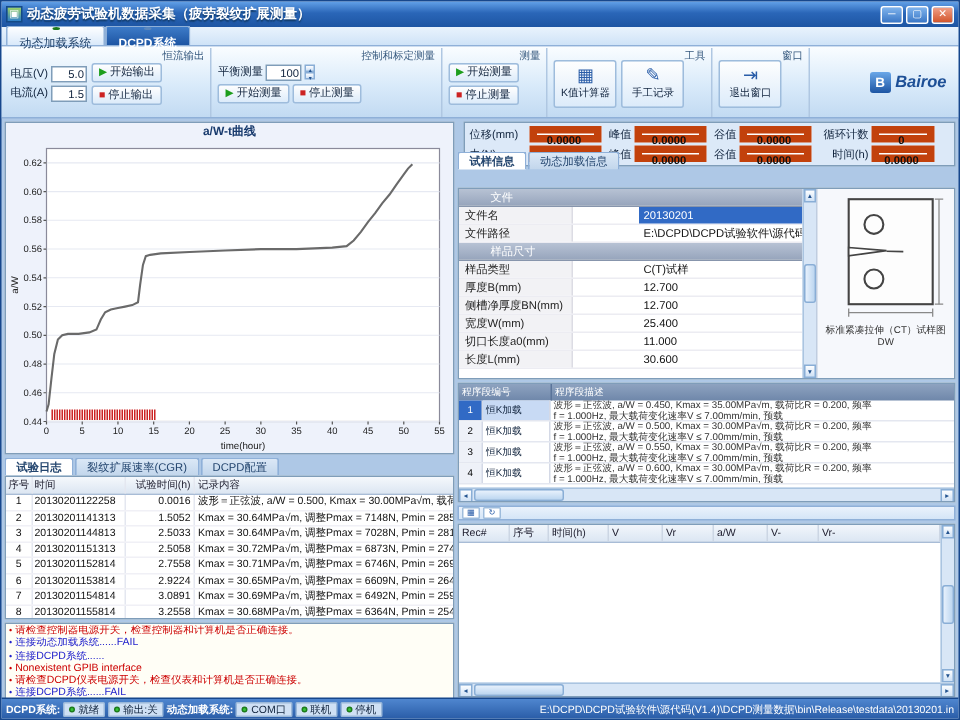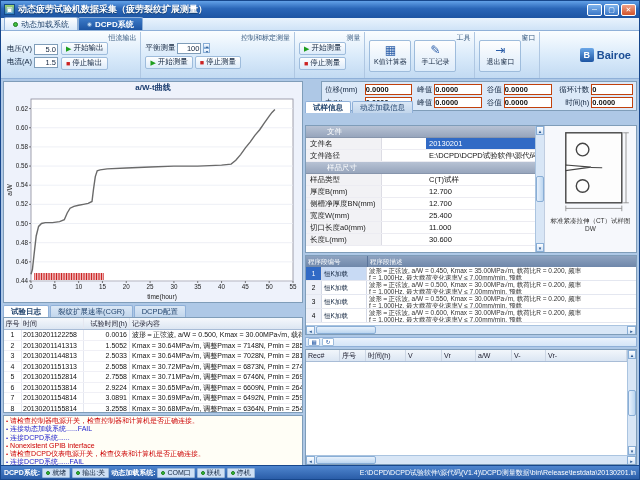--- a/index.html
+++ b/index.html
@@ -13,7 +13,7 @@
 .winbtn.close{background:linear-gradient(#f0a088,#d2542a);}
 
 .tabrow{height:13px;background:linear-gradient(#e9f3fd,#cfe3f7);display:flex;align-items:flex-end;padding-left:3px;border-bottom:1px solid #8fb0d8;}
-.tab{display:flex;align-items:center;gap:3px;font-size:8px;height:13px;padding:0 8px;border:1px solid #8fb0d8;border-bottom:none;border-radius:2px 2px 0 0;background:linear-gradient(#fdfeff,#d9e9fa);color:#1c3e66;}
+.tab{display:flex;align-items:center;gap:3px;font-size:8px;height:13px;padding:0 8px;border:1px solid #8fb0d8;border-bottom:none;border-radius:2px 2px 0 0;background:linear-gradient(#fdfeff,#d9e9fa);color:#1c3e66;flex-direction:column;}
 .tab.active{background:linear-gradient(#3d7bc8,#1d55a3);color:#fff;font-weight:bold;}
 .tabdot{width:5px;height:5px;border-radius:50%;}
 .tabdot.green{background:#3fbf3f;border:1px solid #1d7a1d;}

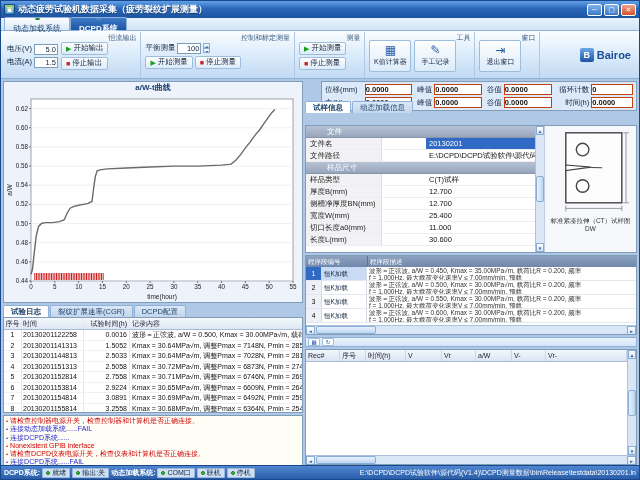--- a/index.html
+++ b/index.html
@@ -36,7 +36,7 @@
 .ic-big{font-size:12px;line-height:12px;color:#2a5da8;}
 .brand{margin-left:auto;display:flex;align-items:center;gap:3px;padding:0 6px;}
 .brandmark{width:14px;height:14px;background:linear-gradient(#6aa7e8,#1d55a3);color:#fff;font-size:9px;font-weight:bold;text-align:center;line-height:14px;border-radius:2px;}
-.brandname{font-size:11px;font-weight:bold;color:#1d4f96;}
+.brandname{font-size:11px;font-weight:bold;font-style:italic;color:#1d4f96;}
 
 .main{position:absolute;top:78px;left:0;right:0;bottom:14px;}
 .leftcol{position:absolute;left:2px;top:2px;width:300px;bottom:0;}

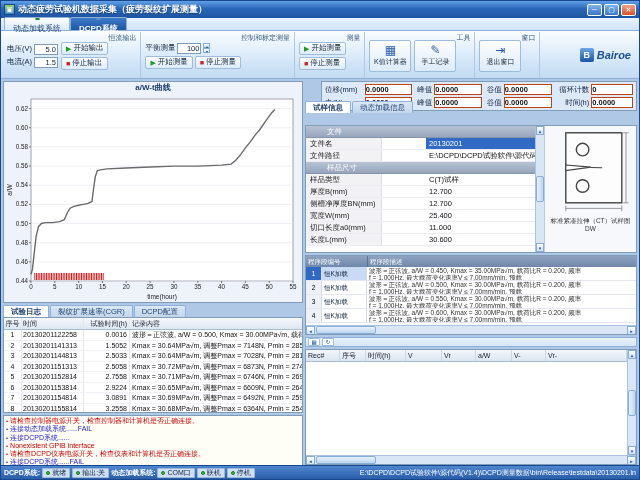--- a/index.html
+++ b/index.html
@@ -64,7 +64,7 @@
 .msg.blue{color:#2222cc;}
 .bullet{font-size:6px;}
 
-.readouts{position:absolute;top:0;left:16px;right:0;height:30px;background:#dce9f8;border:1px solid #7f9db9;padding:1px 3px;display:flex;flex-direction:column;justify-content:space-around;}
+.readouts{position:absolute;top:0;left:4px;right:0;height:30px;background:#dce9f8;border:1px solid #7f9db9;padding:1px 3px;display:flex;flex-direction:column;justify-content:space-around;}
 .rrow{display:flex;align-items:center;gap:2px;font-size:7.5px;color:#10233d;white-space:nowrap;}
 .rlab1{width:38px;}
 .rlab2{width:18px;text-align:right;}

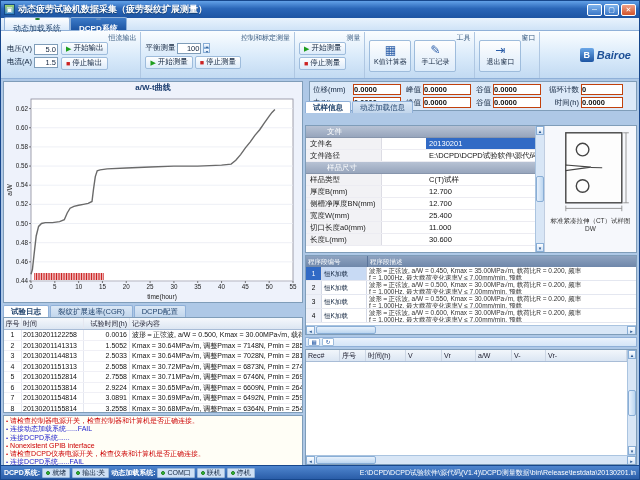--- a/index.html
+++ b/index.html
@@ -69,7 +69,7 @@
 .rlab1{width:38px;}
 .rlab2{width:18px;text-align:right;}
 .rlab3{width:36px;text-align:right;}
-.rval{background:#fff;border:1px solid #c2410c;height:11px;line-height:9px;text-align:left;padding-right:2px;width:48px;font-weight:bold;color:#111;}
+.rval{background:#fff;border:5px solid #c2410c;height:11px;line-height:9px;text-align:center;padding-right:2px;width:48px;font-weight:bold;color:#111;}
 .rval.small{width:42px;}
 
 .infotabs{position:absolute;top:20px;left:0;right:0;height:12px;display:flex;align-items:flex-end;}

